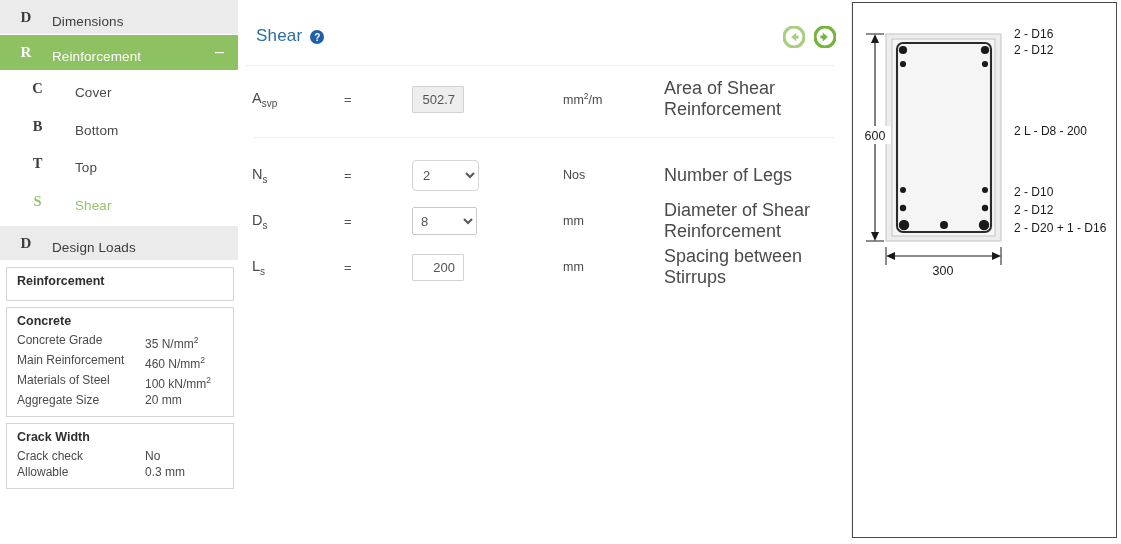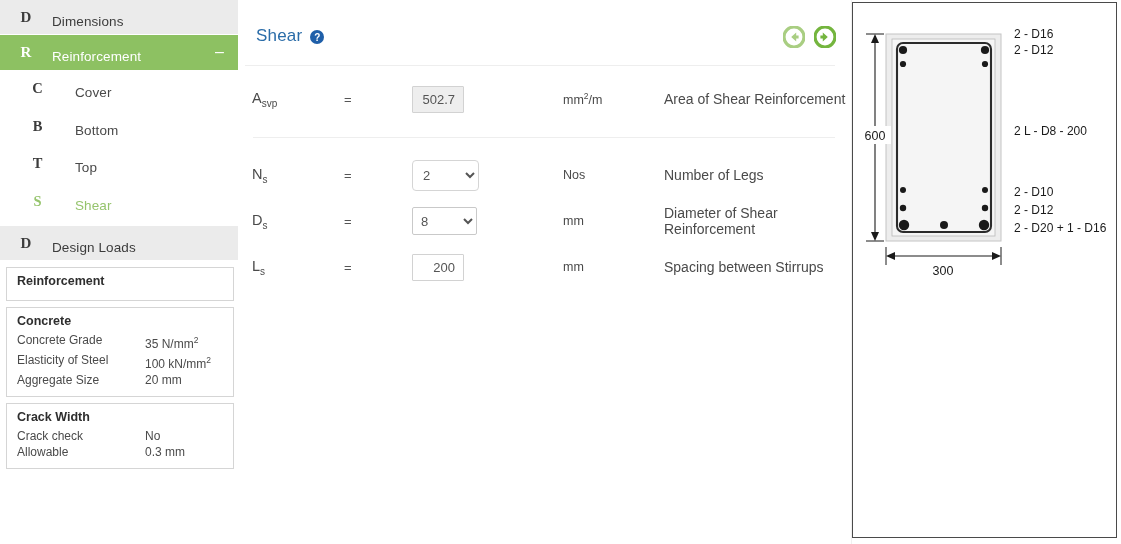--- a/index.html
+++ b/index.html
@@ -136,7 +136,7 @@
     padding-left: 13px;
   }
   .funit sup { font-size: 8.5px; }
-  .fdesc { font-size: 14px; color: #4a4a4a; padding-left: 10px; }
+  .fdesc { font-size: 18px; color: #4a4a4a; padding-left: 10px; }
 
   input.txt {
     width: 52px; height: 27px;

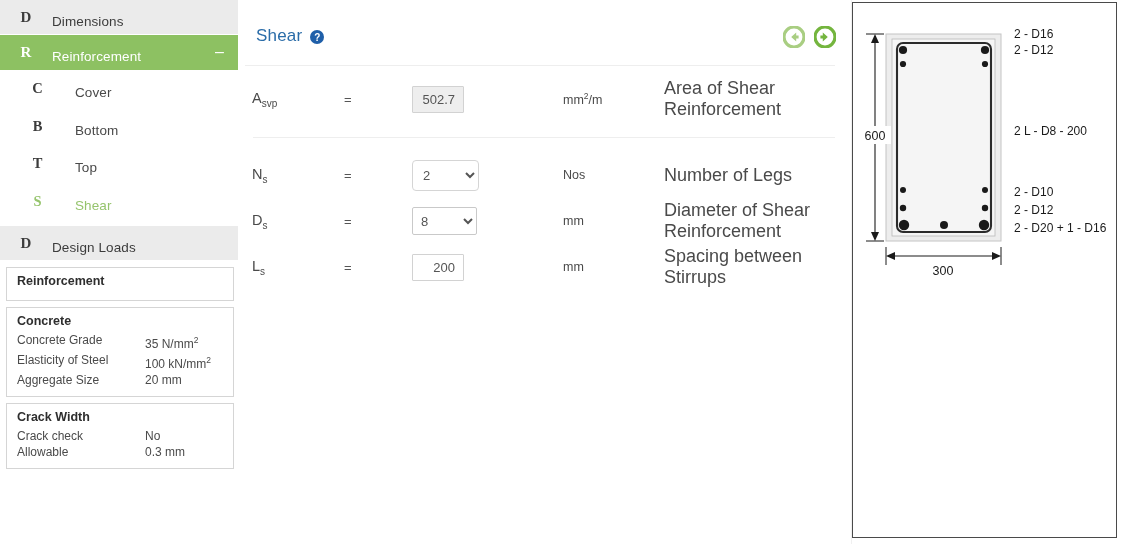--- a/index.html
+++ b/index.html
@@ -226,6 +226,10 @@
         <span class="v"><span>35 N/mm</span><sup>2</sup></span>
       </div>
       <div class="card-row">
+        <span class="k">Main Reinforcement</span>
+        <span class="v"><span>460 N/mm</span><sup>2</sup></span>
+      </div>
+      <div class="card-row">
         <span class="k">Elasticity of Steel</span>
         <span class="v"><span>100 kN/mm</span><sup>2</sup></span>
       </div>

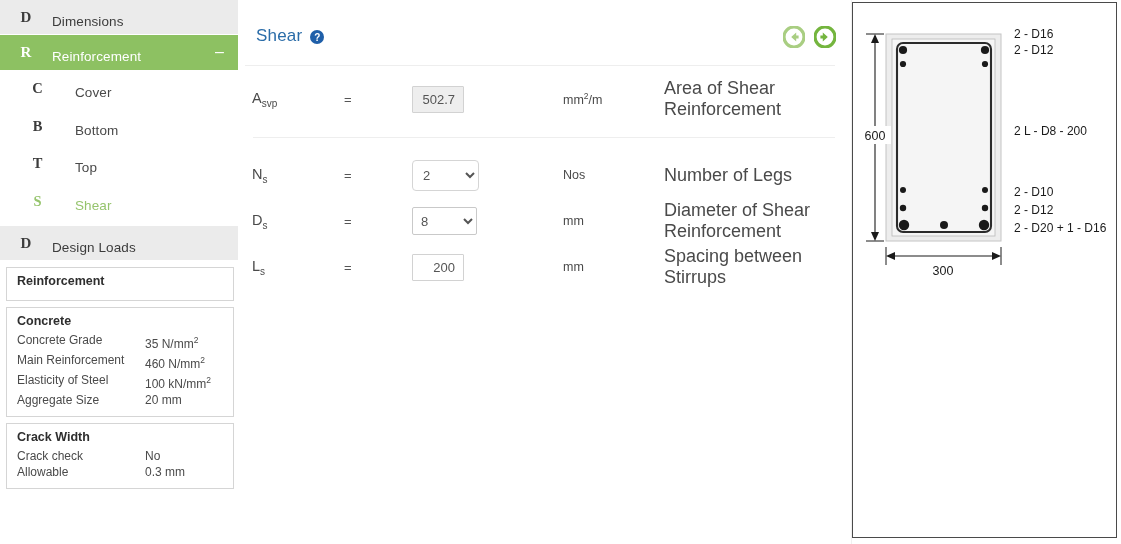--- a/index.html
+++ b/index.html
@@ -230,7 +230,7 @@
         <span class="v"><span>460 N/mm</span><sup>2</sup></span>
       </div>
       <div class="card-row">
-        <span class="k">Elasticity of Steel</span>
+        <span class="k">Materials of Steel</span>
         <span class="v"><span>100 kN/mm</span><sup>2</sup></span>
       </div>
       <div class="card-row">

